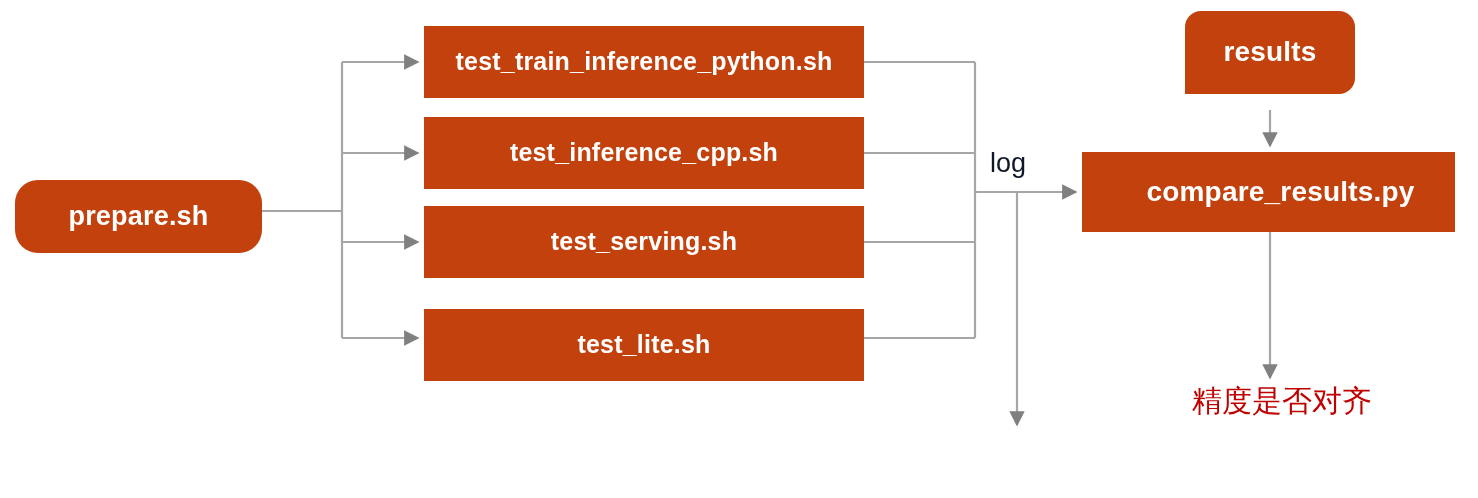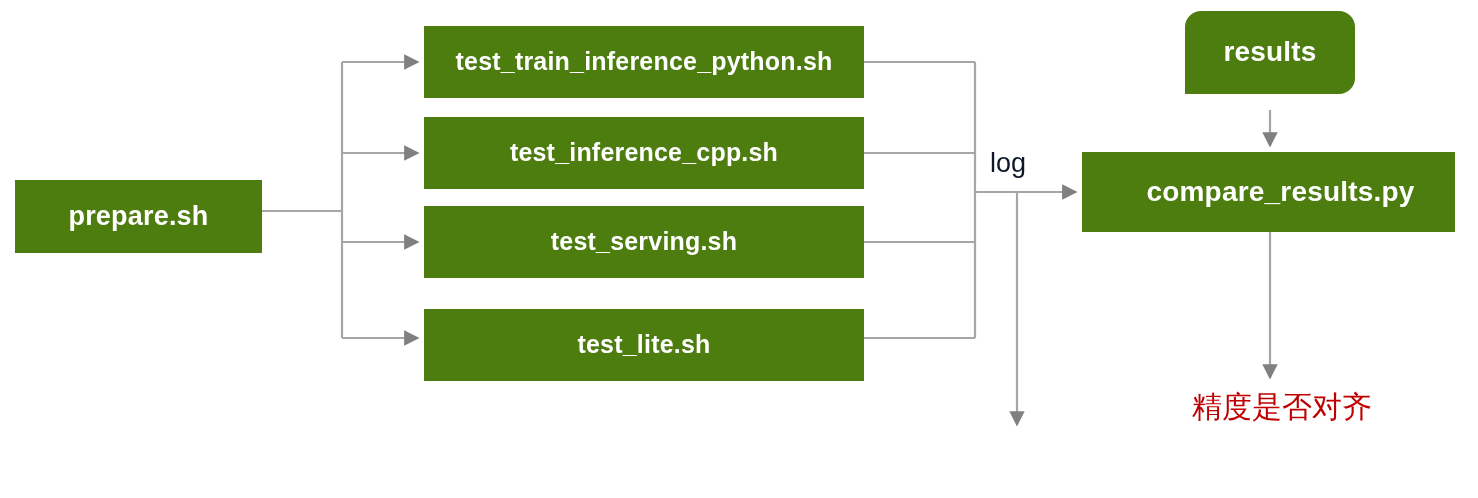--- a/index.html
+++ b/index.html
@@ -30,7 +30,7 @@
     align-items: center;
     justify-content: center;
     box-sizing: border-box;
-    background: #4d7c0f;
+    background: #c2410c;
     color: #ffffff;
     font-weight: bold;
     letter-spacing: 0.2px;

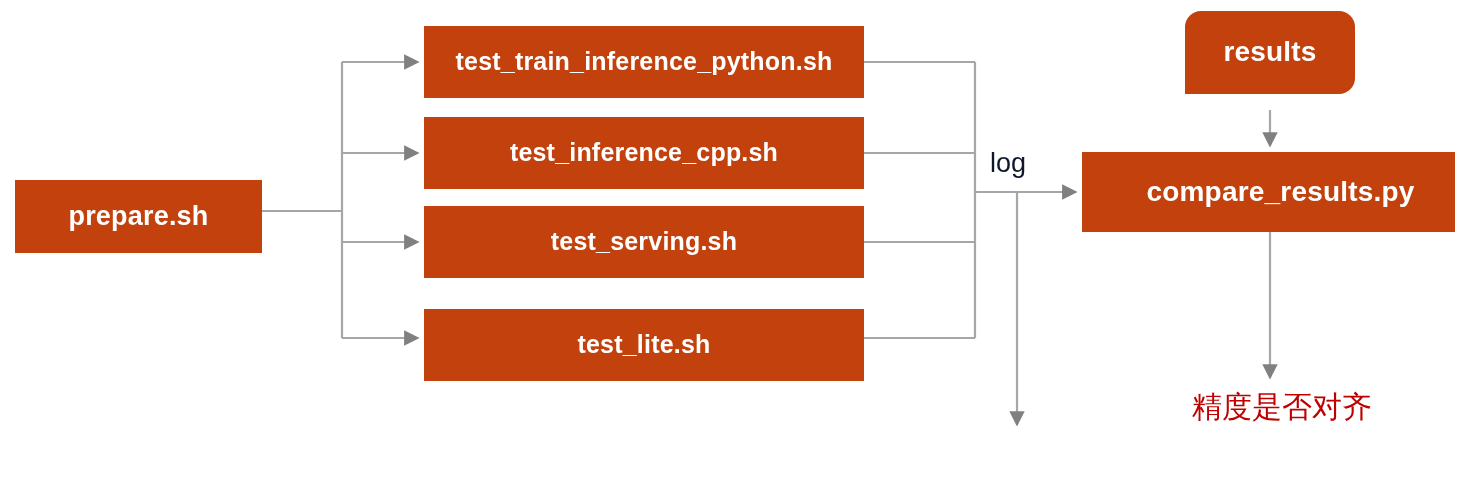--- a/index.html
+++ b/index.html
@@ -42,6 +42,7 @@
   .node-prepare {
     left: 15px;  top: 180px;  width: 247px; height: 73px;
     font-size: 27px;
+    border-radius: 23px;
   }
   .node-test {
     left: 424px; width: 440px; height: 72px;

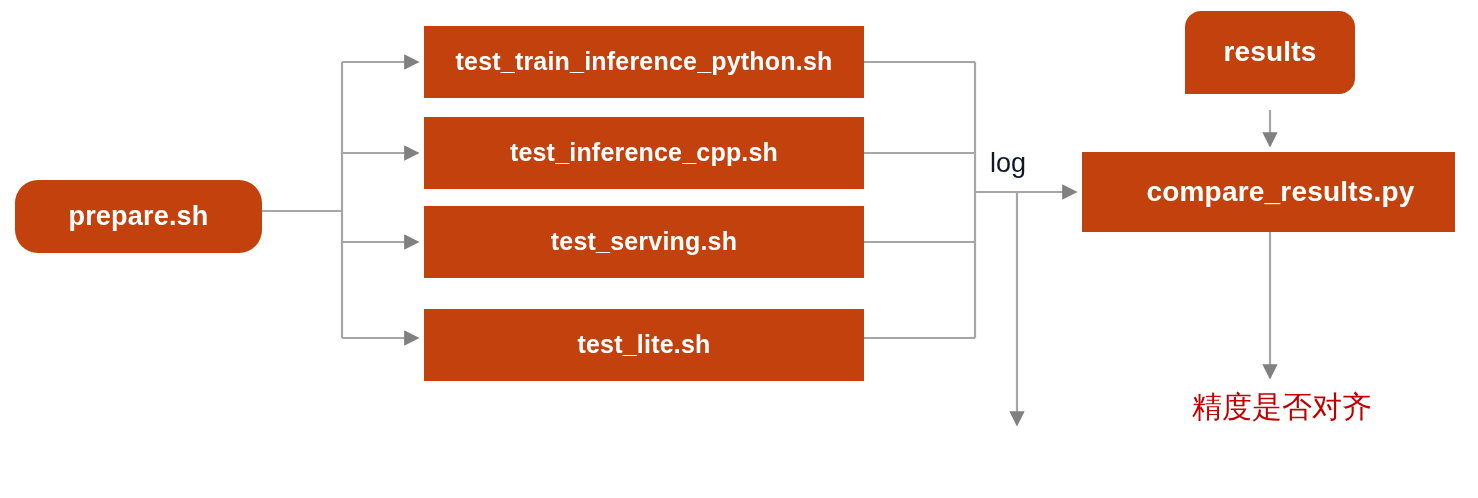--- a/index.html
+++ b/index.html
@@ -78,7 +78,6 @@
     line-height: 1;
     white-space: nowrap;
     z-index: 3;
-    margin-top: 6px;
   }
   .note-function { left: 915px;  top: 449px; }
   .note-accuracy { left: 1192px; top: 386px; }

